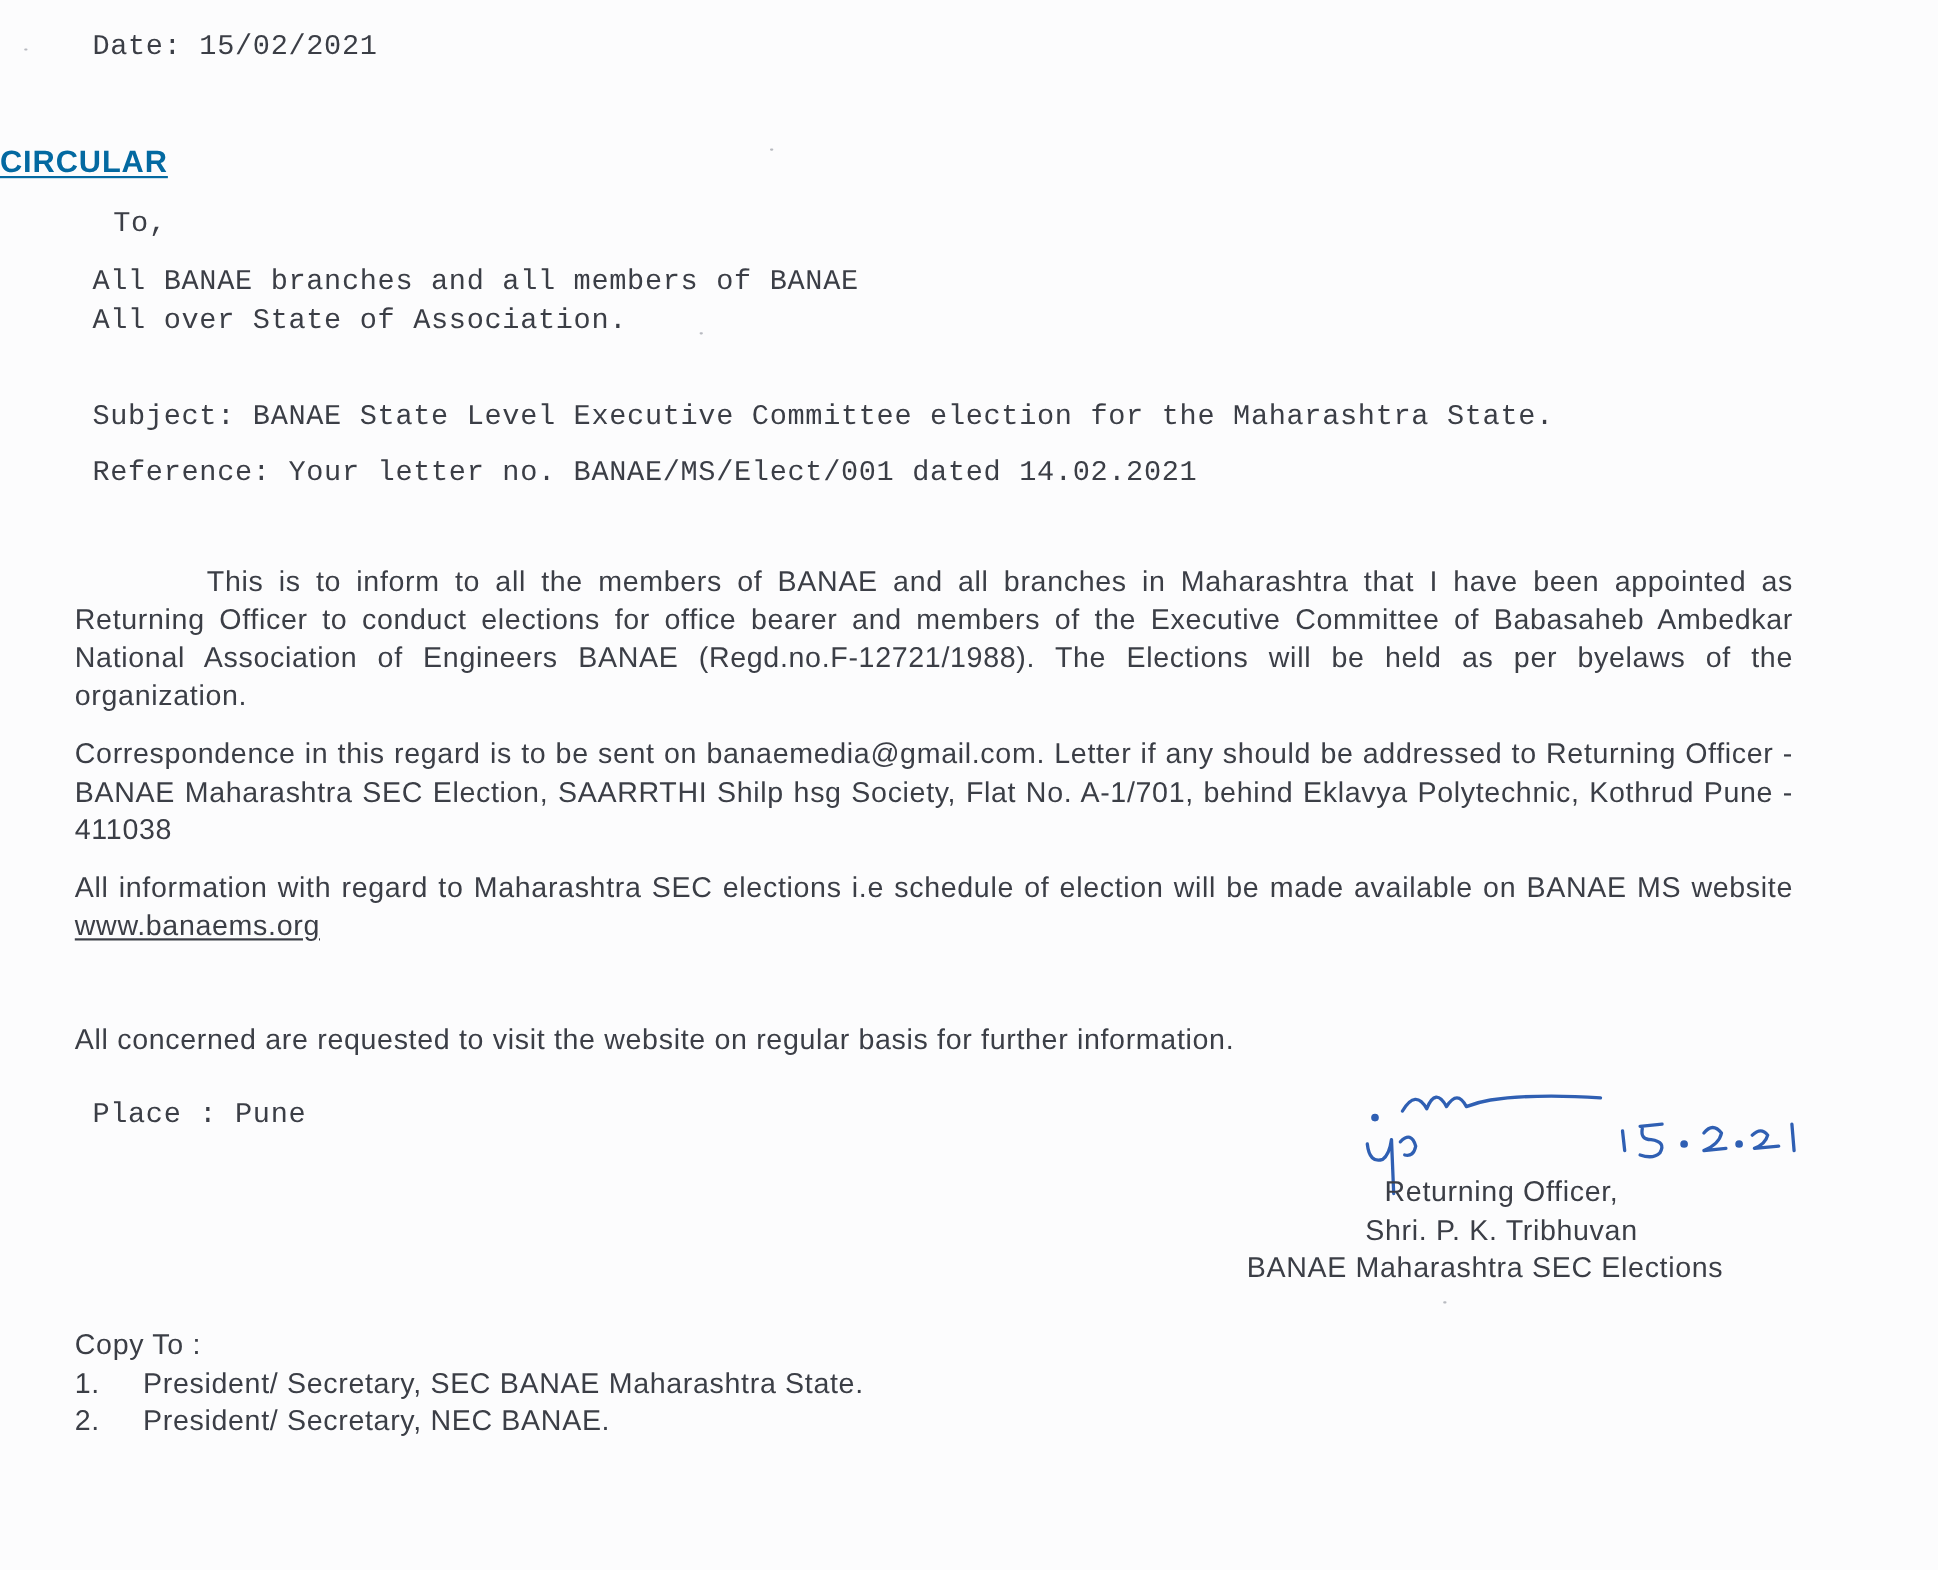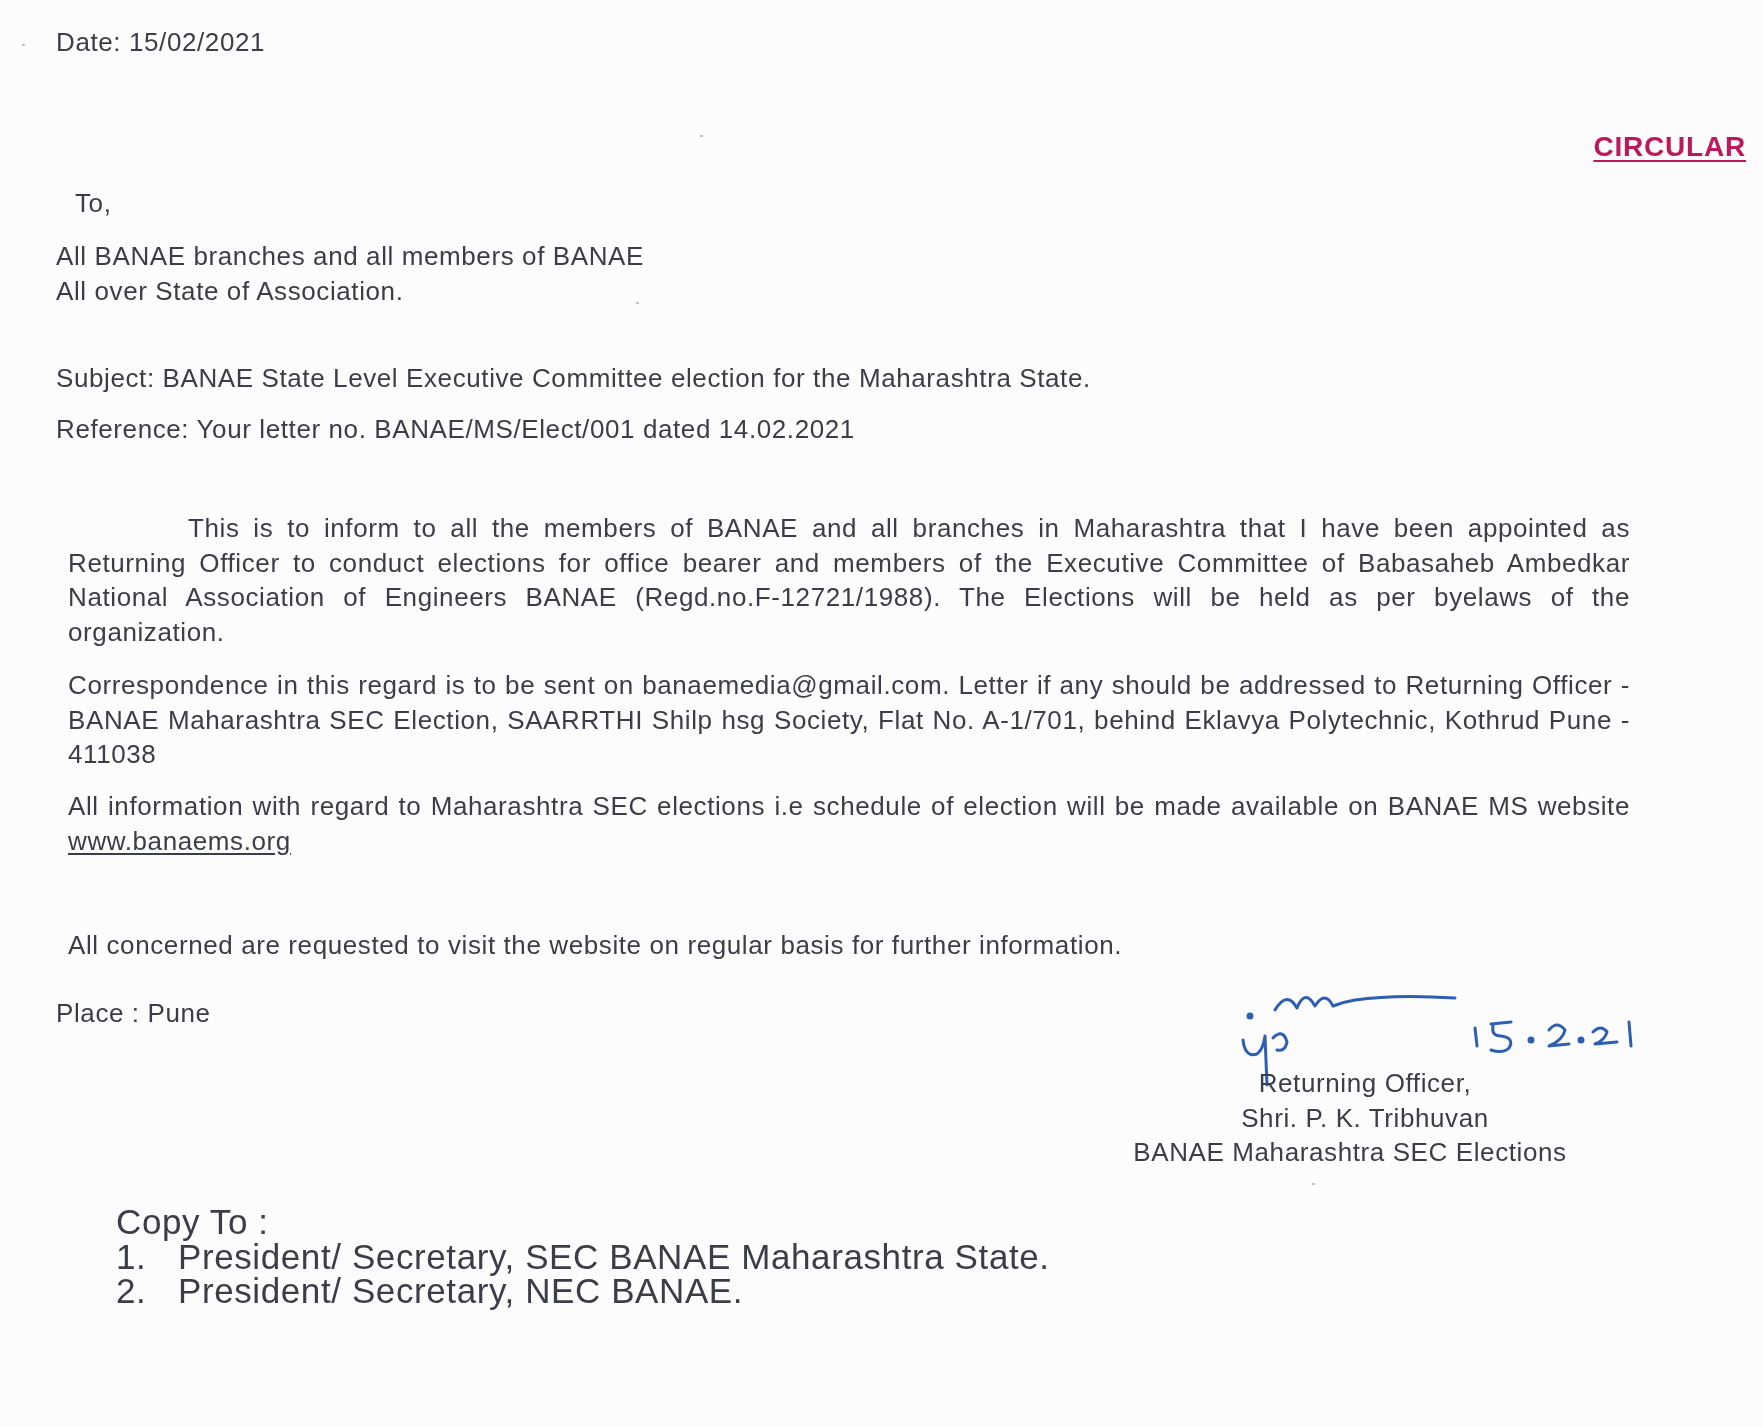--- a/index.html
+++ b/index.html
@@ -13,11 +13,12 @@
   }
   .line {
     position: absolute;
-    left: 56px;
+    left: 84px;
     font-size: 26px;
     line-height: 34px;
     white-space: nowrap;
     letter-spacing: 0.6px;
+    font-family: Liberation Mono, monospace;
   }
   .title {
     position: absolute;

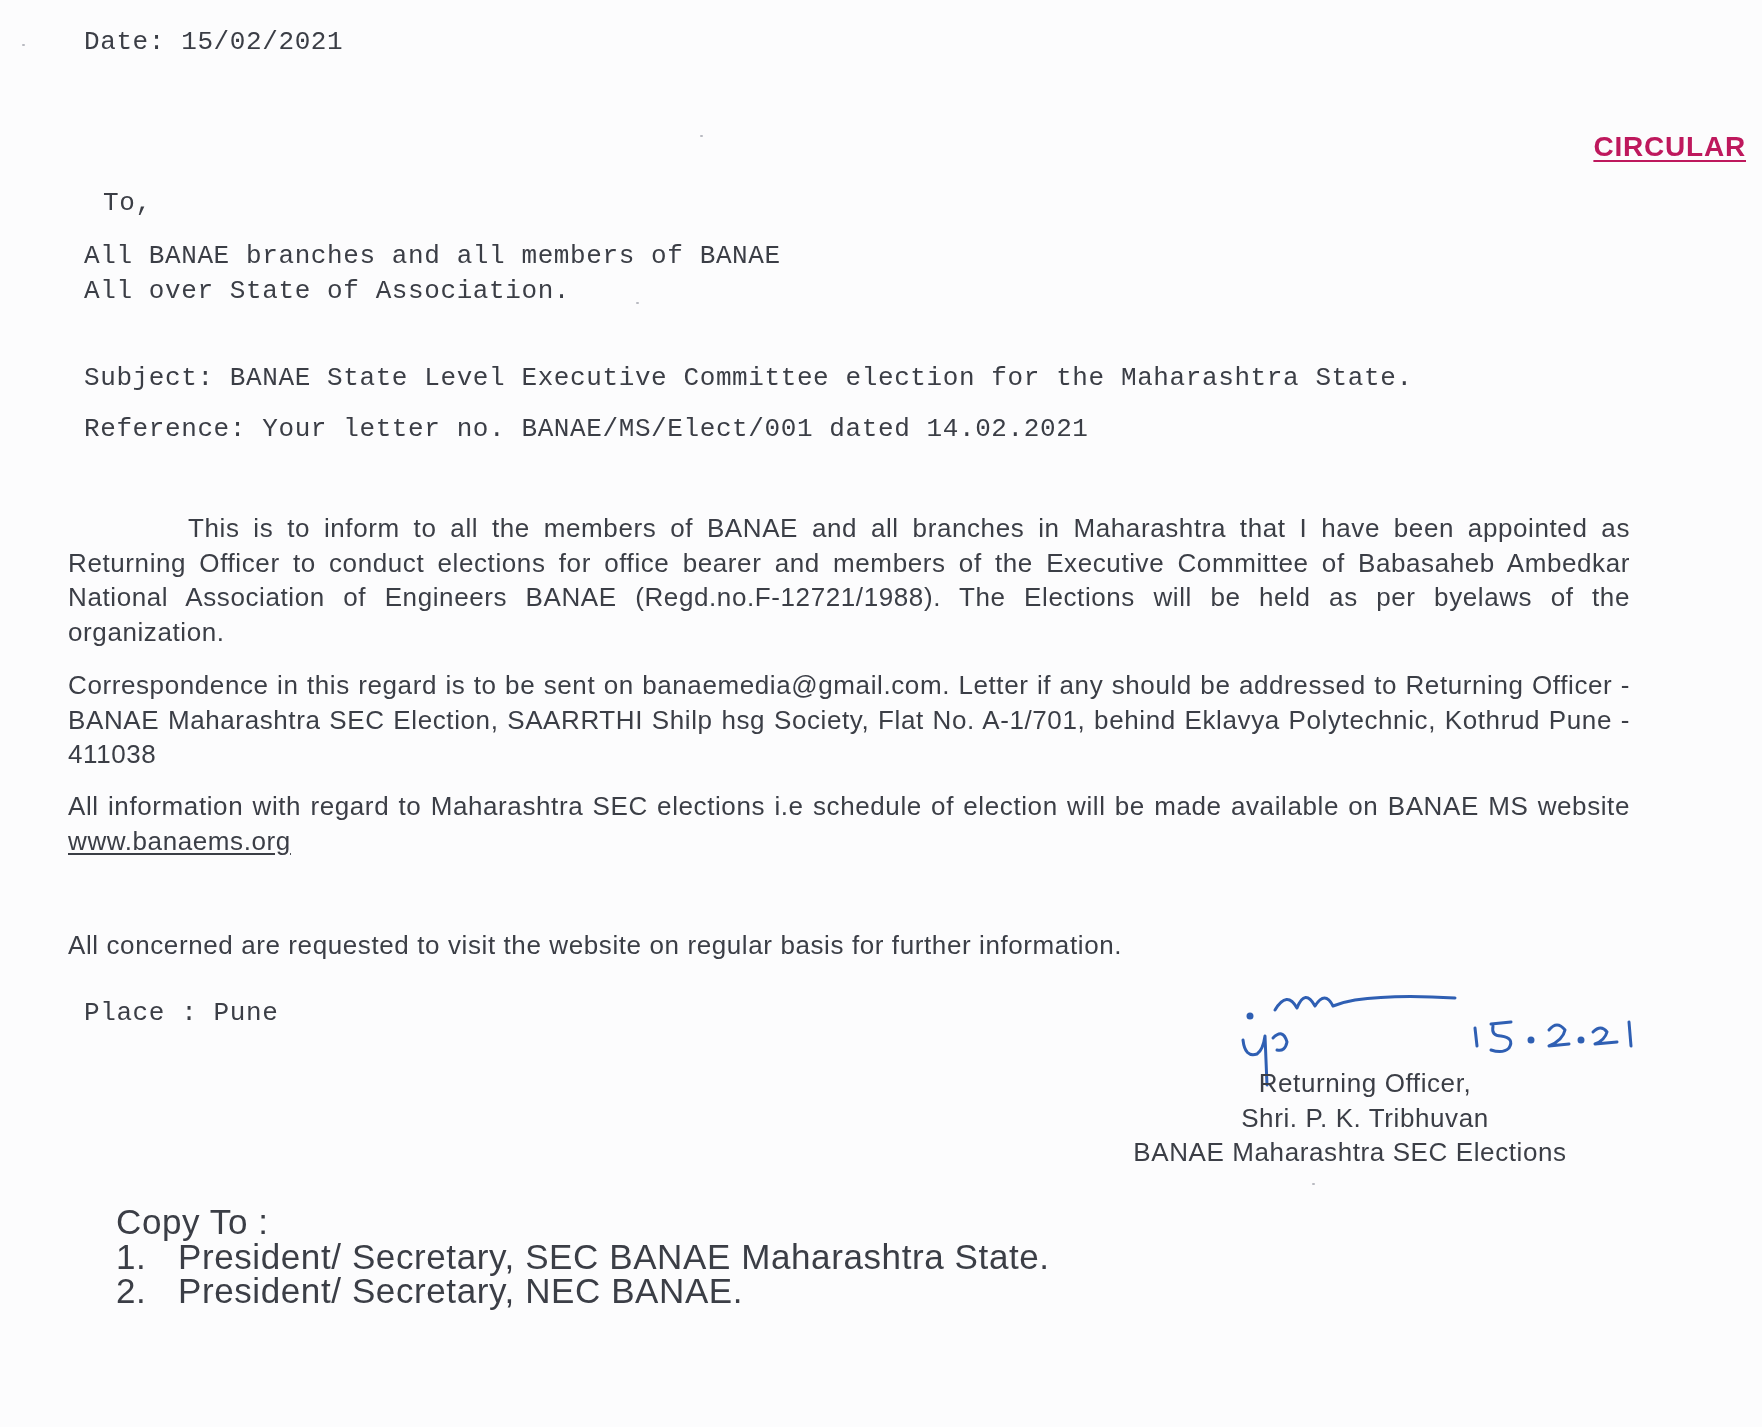--- a/index.html
+++ b/index.html
@@ -24,14 +24,13 @@
     position: absolute;
     left: 0; width: 1702px;
     top: 131px;
-    text-align: right;
+    text-align: left;
     font-weight: bold;
     font-size: 28px;
     letter-spacing: 0.8px;
     text-decoration: underline;
     text-underline-offset: 4px;
-    color: #be185d;
-    margin-left: 44px;
+    color: #0369a1;
   }
   .para {
     position: absolute;

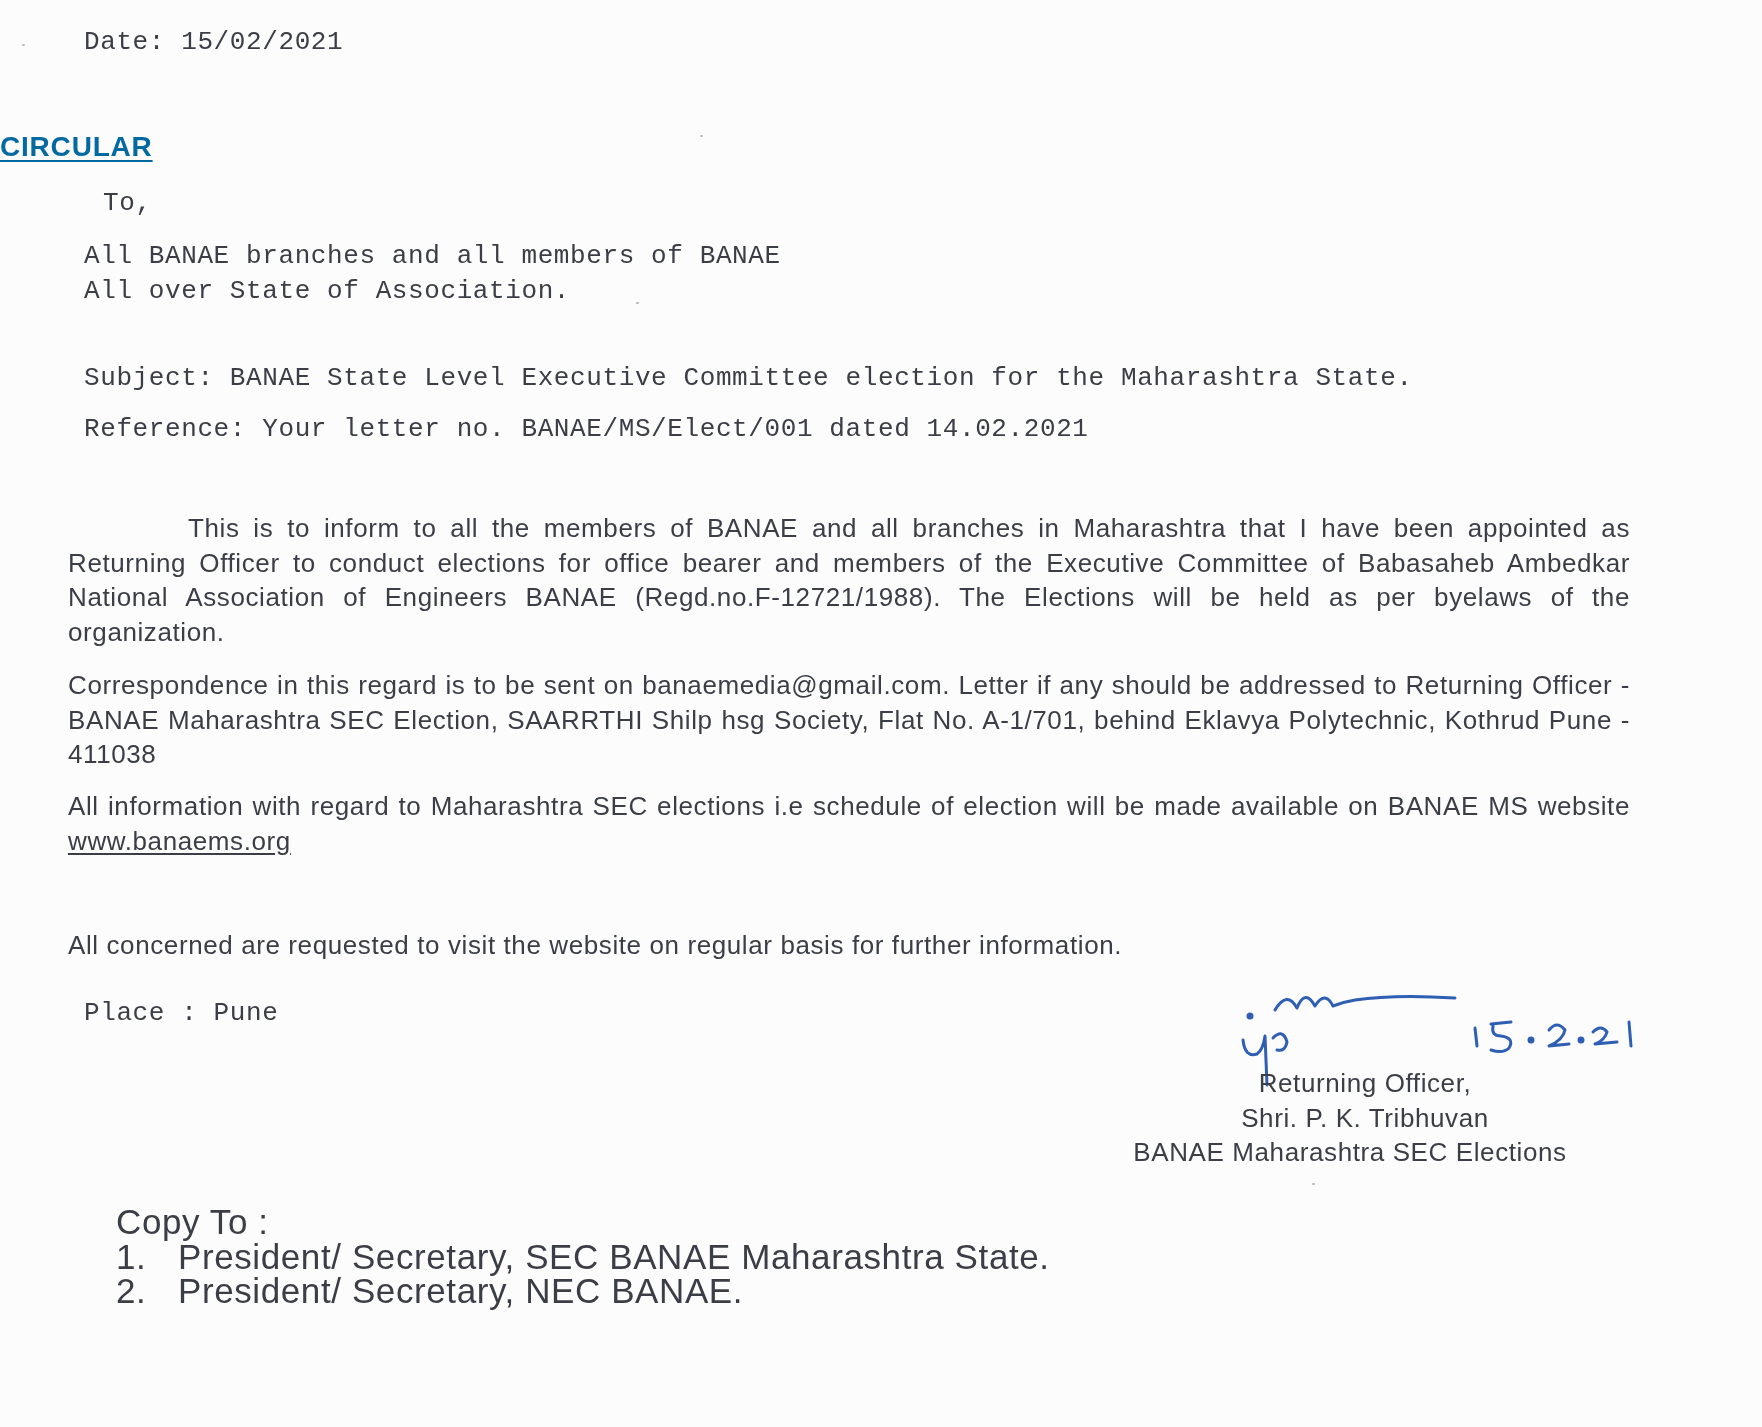--- a/index.html
+++ b/index.html
@@ -59,7 +59,7 @@
     left: 1235px; top: 980px;
     width: 480px; height: 110px;
   }
-  .copy-list { position: absolute; left: 68px; top: 1205px; font-size: 35px; line-height: 34.5px; letter-spacing: 0.6px; margin-left: 48px; }
+  .copy-list { position: absolute; left: 68px; top: 1205px; font-size: 26px; line-height: 34.5px; letter-spacing: 0.6px; }
   .copy-list .item { display: flex; white-space: nowrap; }
   .copy-list .num { width: 62px; }
   .speck { position: absolute; width: 3px; height: 2px; background: #b8bac0; border-radius: 1px; }

